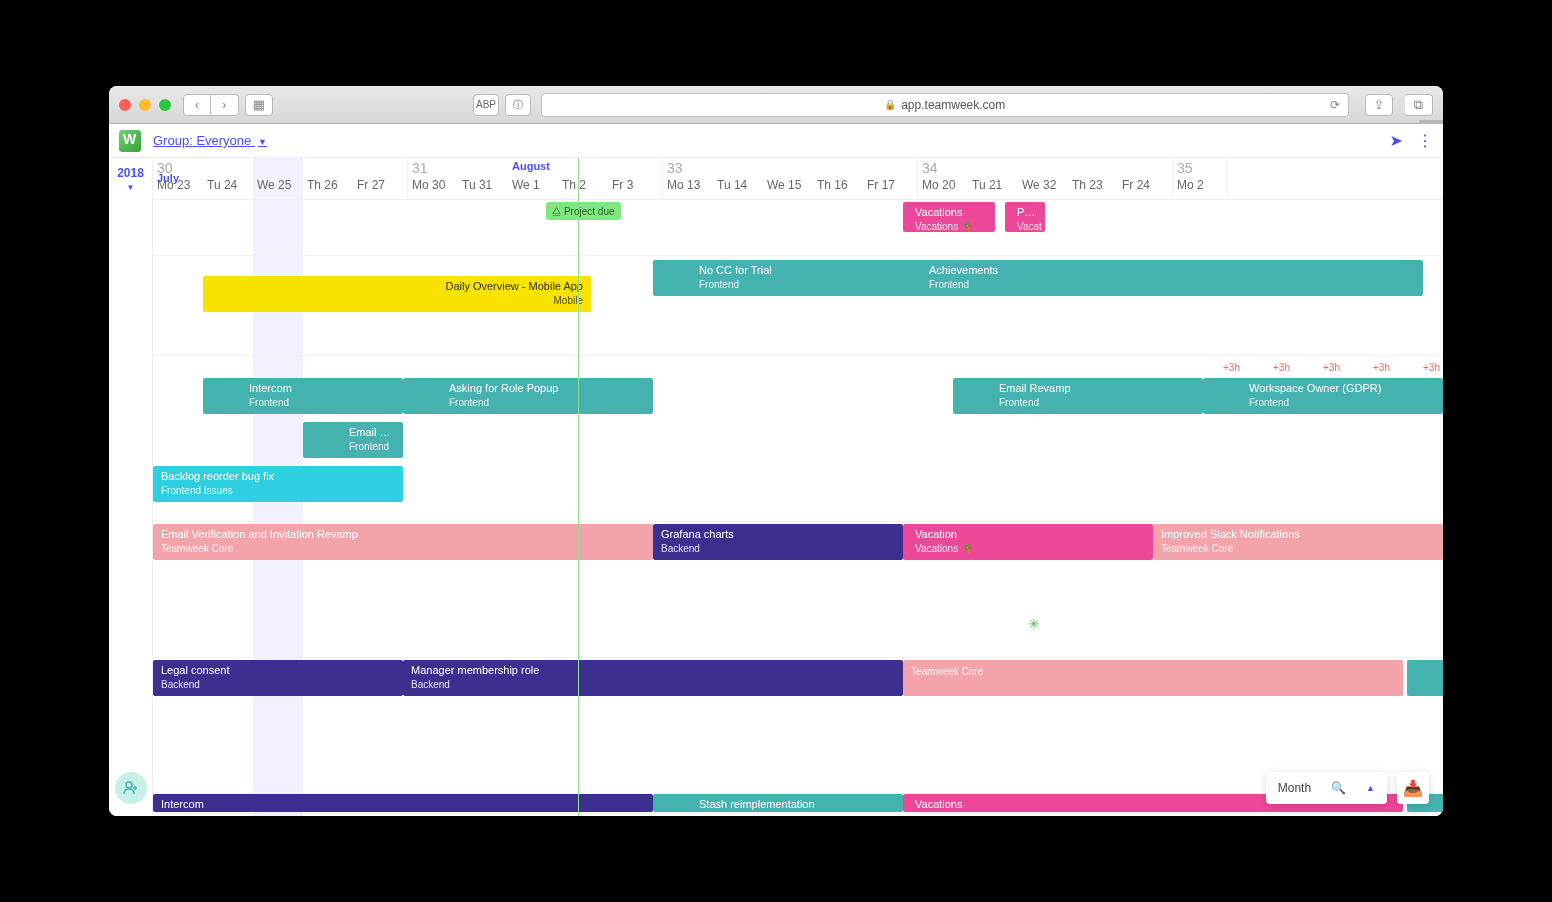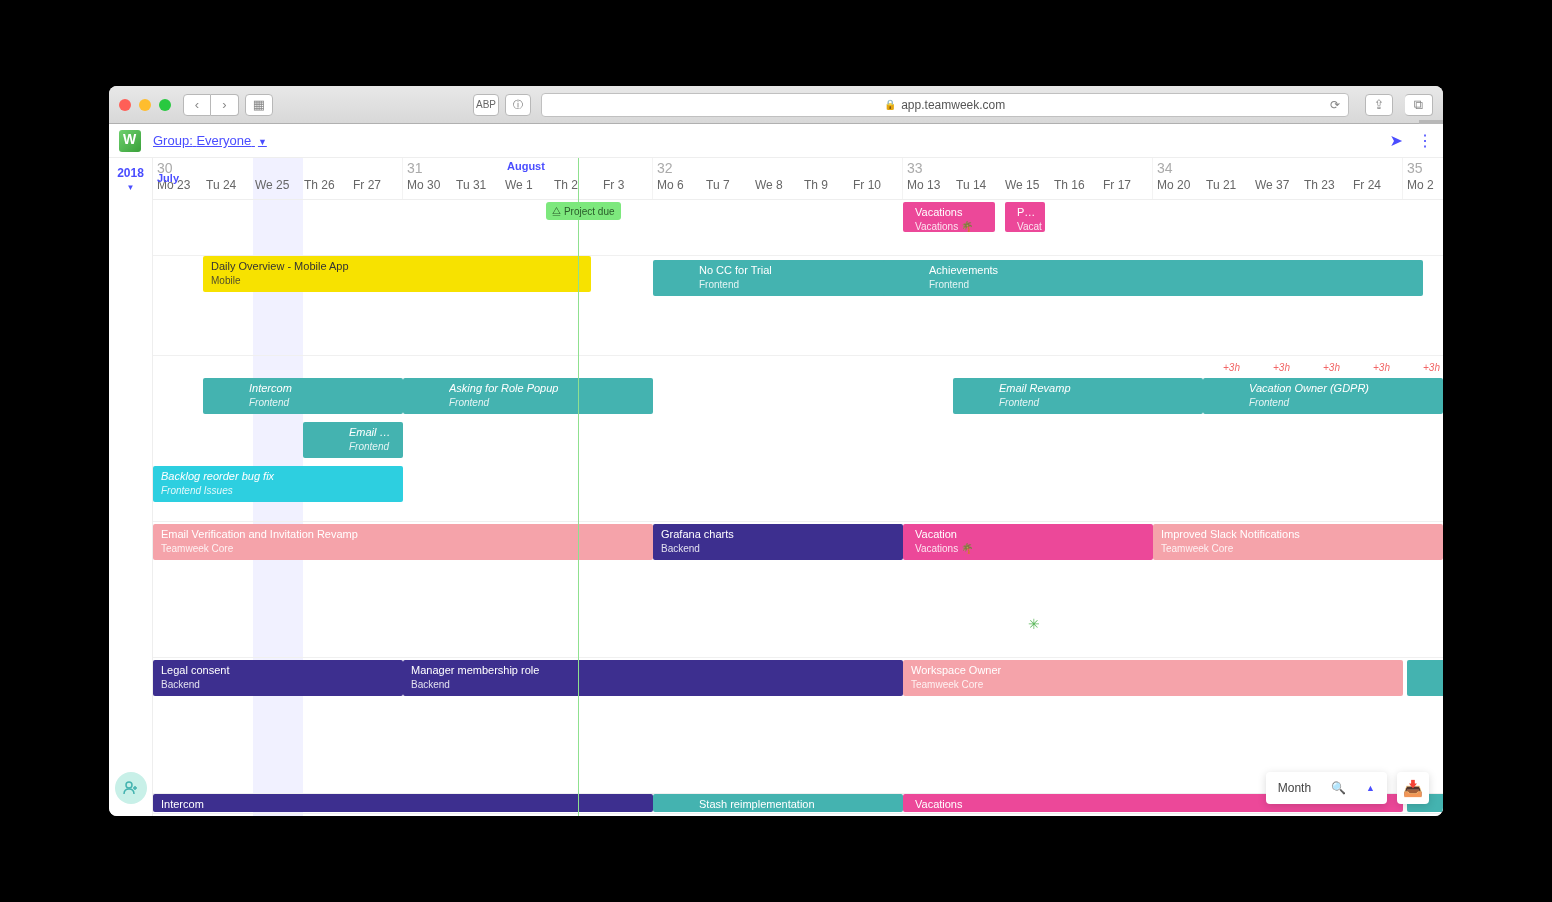--- a/index.html
+++ b/index.html
@@ -155,16 +155,6 @@
             </div>
           </div>
           <div class="week-col" style="min-width:250px;">
-            <span class="week-num">32</span>
-            <div class="days-row">
-              <div class="day-cell">Mo 6</div>
-              <div class="day-cell">Tu 7</div>
-              <div class="day-cell">We 8</div>
-              <div class="day-cell">Th 9</div>
-              <div class="day-cell">Fr 10</div>
-            </div>
-          </div>
-          <div class="week-col" style="min-width:250px;">
             <span class="week-num">33</span>
             <div class="days-row">
               <div class="day-cell">Mo 13</div>

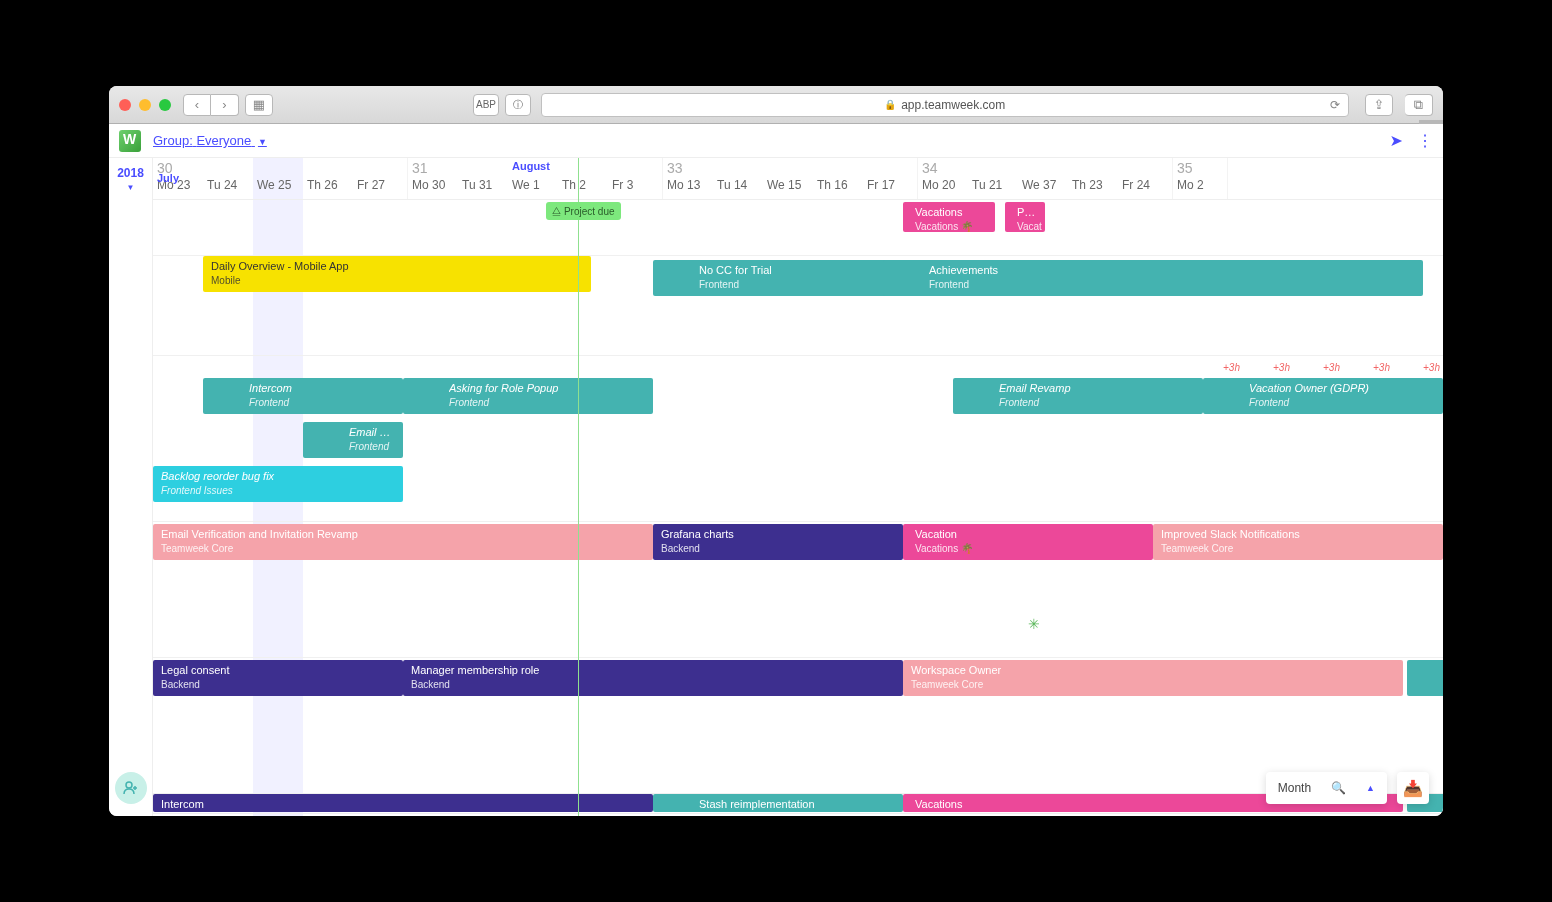--- a/index.html
+++ b/index.html
@@ -169,7 +169,7 @@
             <div class="days-row">
               <div class="day-cell">Mo 20</div>
               <div class="day-cell">Tu 21</div>
-              <div class="day-cell">We 37</div>
+              <div class="day-cell">We 32</div>
               <div class="day-cell">Th 23</div>
               <div class="day-cell">Fr 24</div>
             </div>

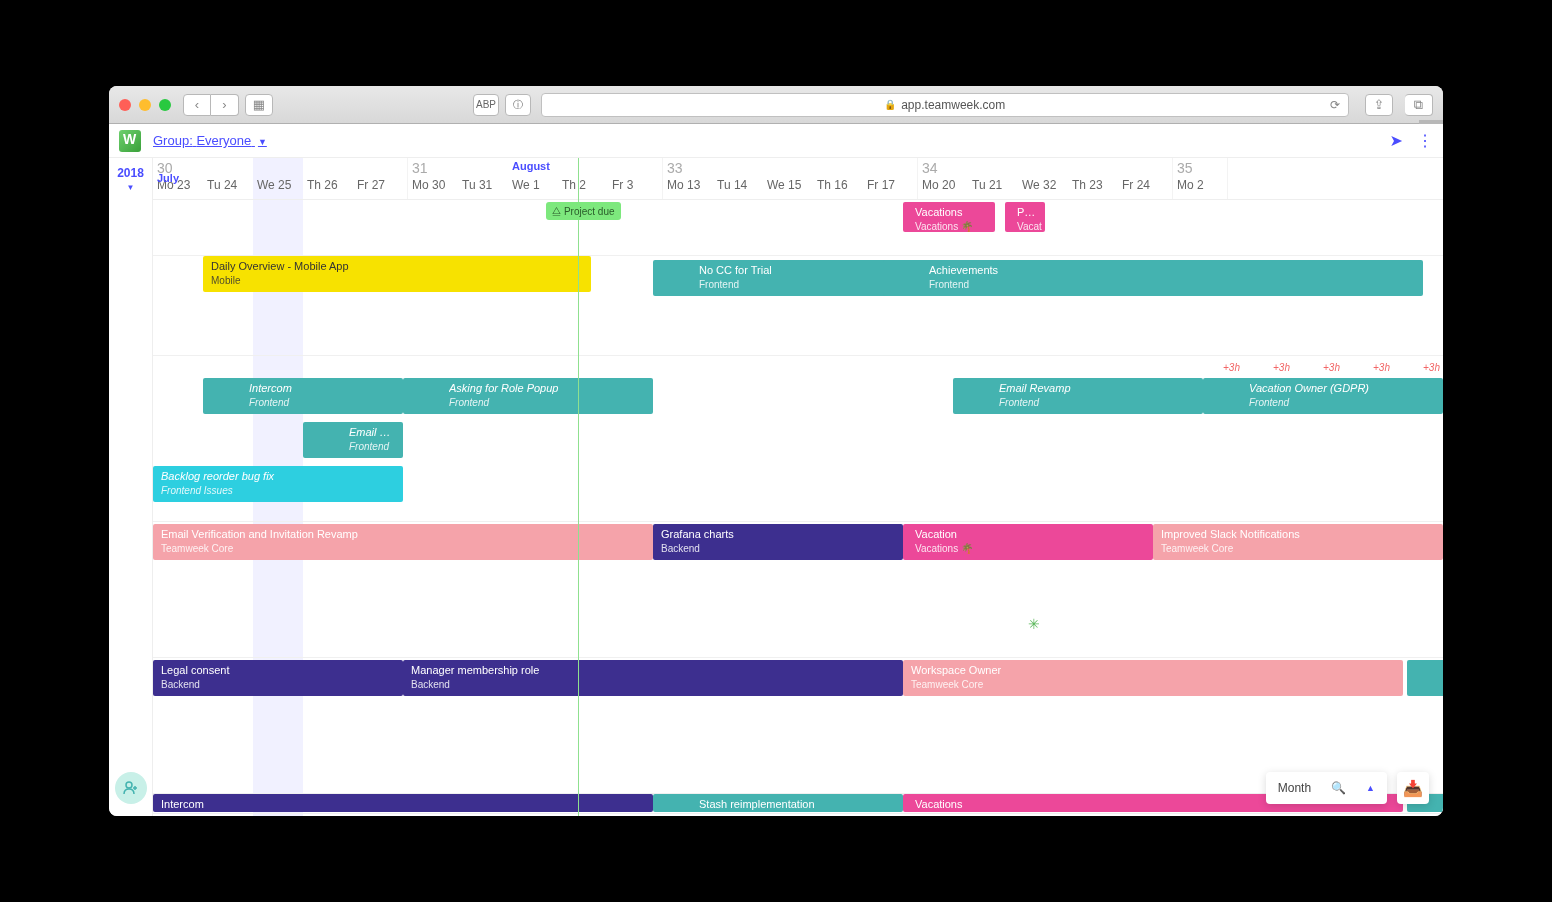--- a/index.html
+++ b/index.html
@@ -198,7 +198,7 @@
 
           <div class="person-row" style="height:100px;">
 
-            <div class="task c-yellow" style="left:50px; width:388px; top:0;">
+            <div class="task c-yellow" style="left:50px; width:388px; top:20px;text-align:right;">
               <div class="t">Daily Overview - Mobile App</div>
               <div class="s">Mobile</div>
             </div>

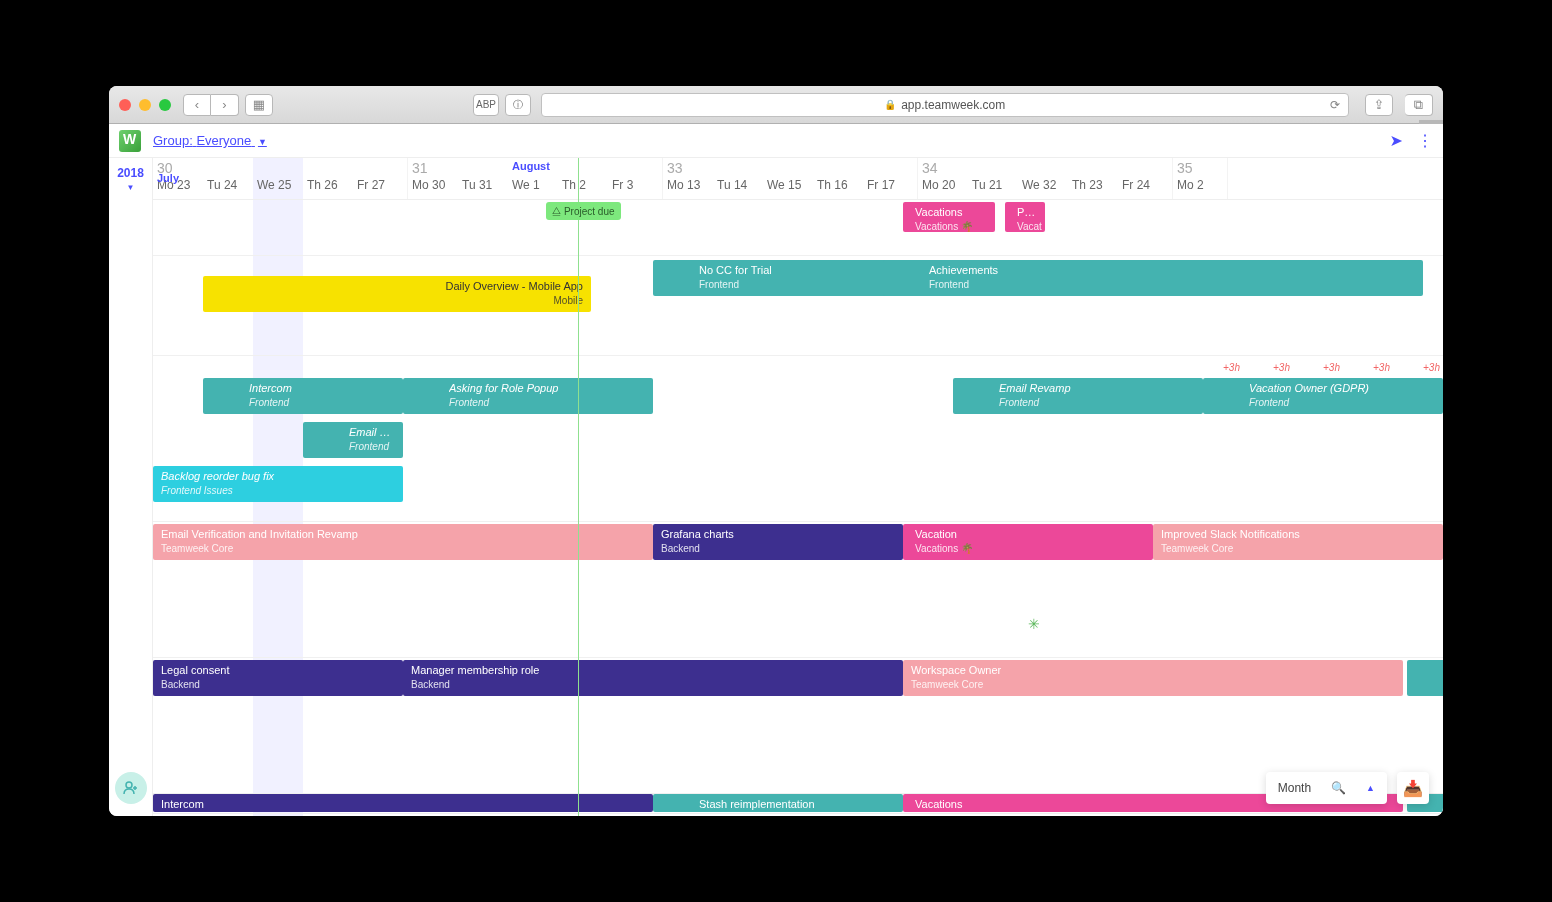--- a/index.html
+++ b/index.html
@@ -212,7 +212,7 @@
             </div>
           </div>
 
-          <div class="person-row" style="height:166px;font-style:italic;">
+          <div class="person-row" style="height:166px;">
 
             <span class="overtime" style="top:6px; left:1070px;">+3h</span>
             <span class="overtime" style="top:6px; left:1120px;">+3h</span>

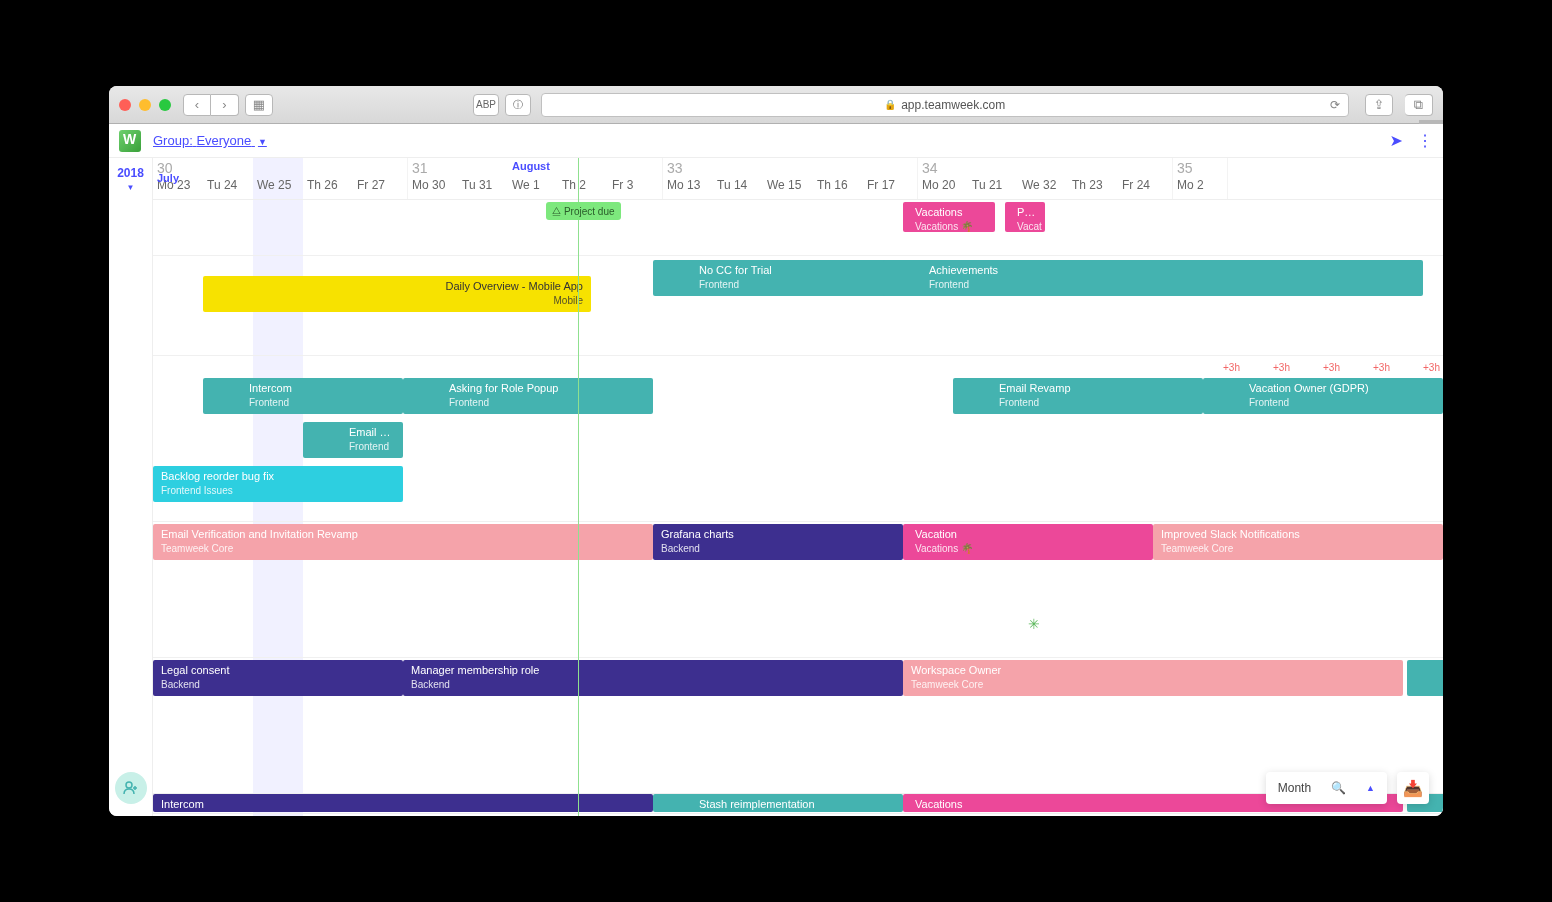--- a/index.html
+++ b/index.html
@@ -233,7 +233,7 @@
               <div class="s">Frontend</div>
             </div>
             <div class="task c-teal" style="left:1050px; width:240px; top:22px;">
-              <div class="t">Vacation Owner (GDPR)</div>
+              <div class="t">Workspace Owner (GDPR)</div>
               <div class="s">Frontend</div>
             </div>
             <div class="task c-teal" style="left:150px; width:100px; top:66px;">

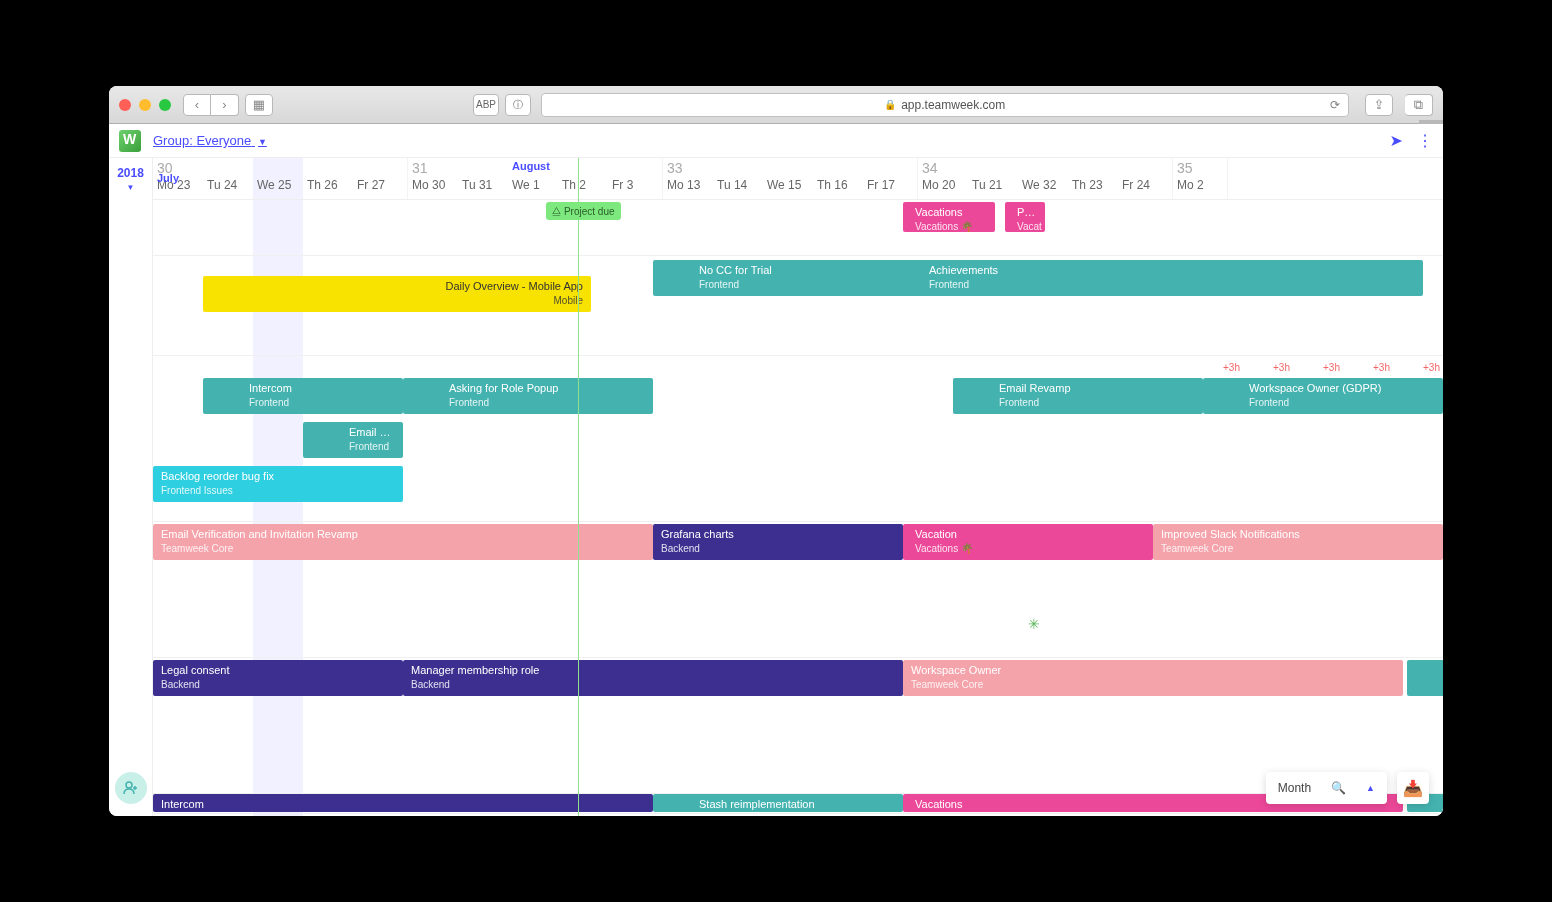--- a/index.html
+++ b/index.html
@@ -278,7 +278,6 @@
               <div class="s">Backend</div>
             </div>
             <div class="task c-salmon" style="left:750px; width:500px; top:2px;">
-              <div class="t">Workspace Owner</div>
               <div class="s">Teamweek Core</div>
             </div>
             <div class="task c-teal" style="left:1254px; width:36px; top:2px;">

